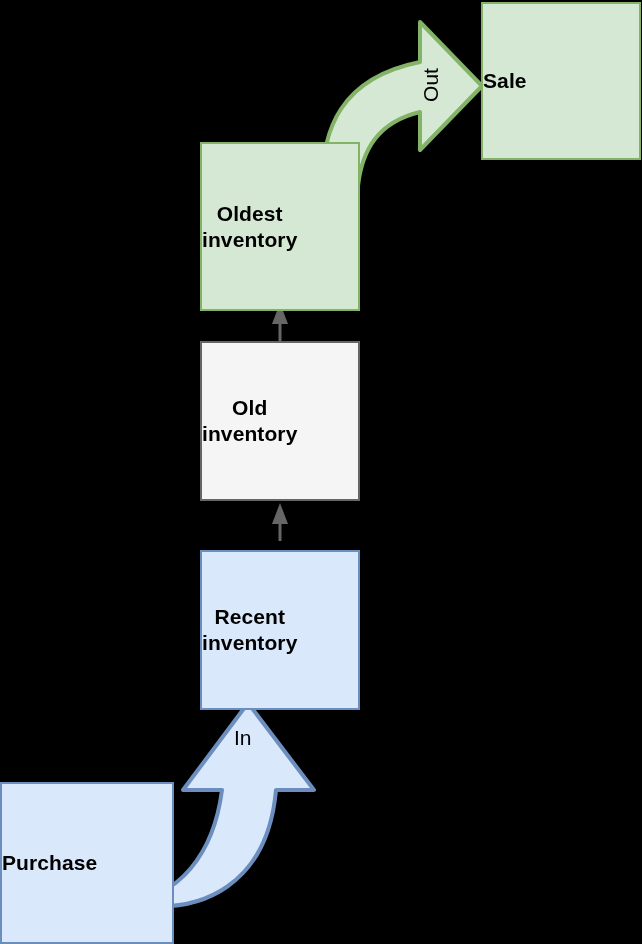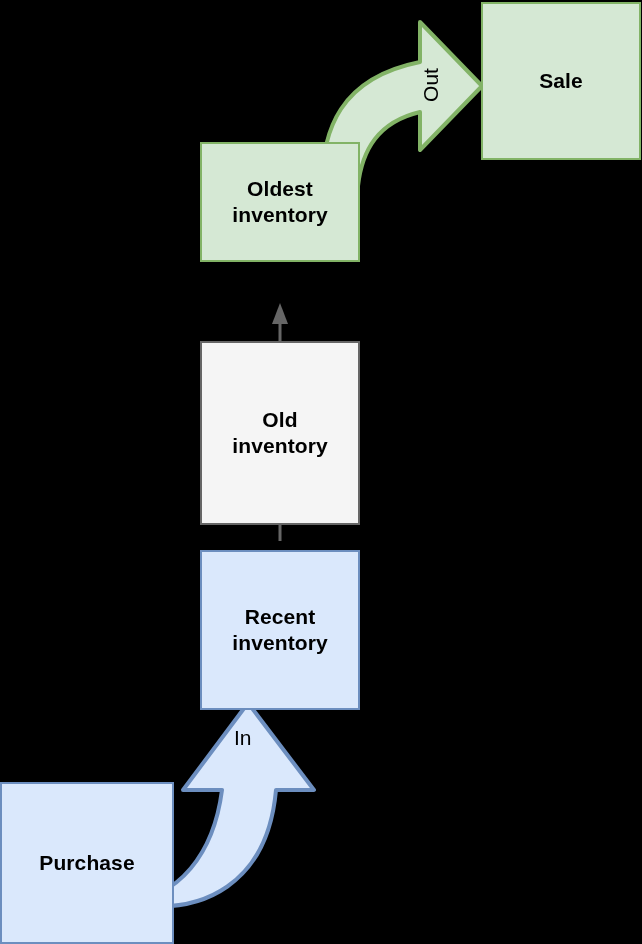--- a/index.html
+++ b/index.html
@@ -29,7 +29,7 @@
     box-sizing: border-box;
     display: flex;
     align-items: center;
-    justify-content: center;
+    justify-content: flex-start;
     text-align: center;
     font-weight: bold;
     font-size: 21px;

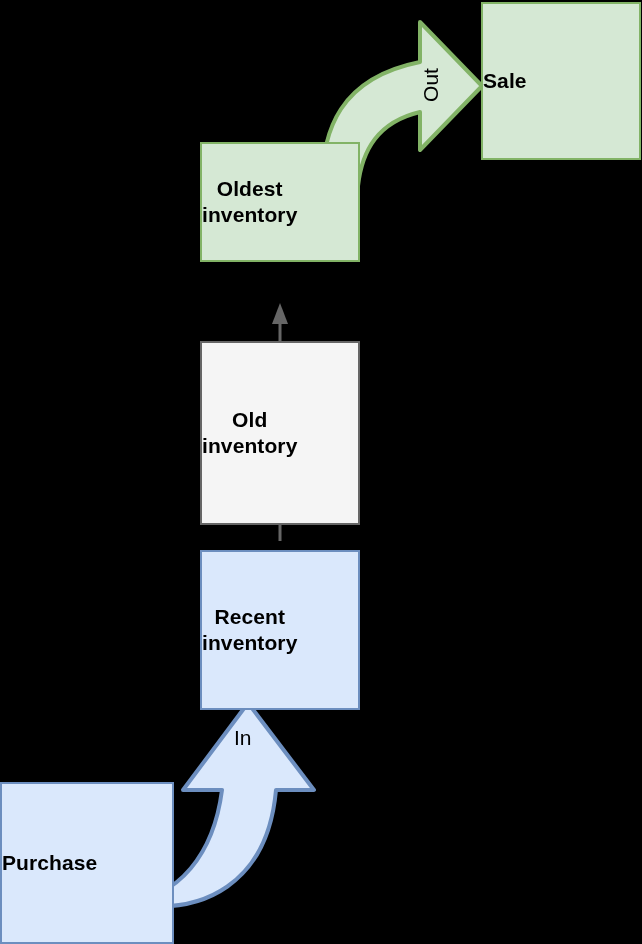--- a/index.html
+++ b/index.html
@@ -105,7 +105,7 @@
     <span>Sale</span>
   </div>
 
-  <div class="node-box node-green" style="left:200px; top:142px; width:160px; height:120px;">
+  <div class="node-box node-green" style="left:200px; top:142px; width:160px; height:169px;">
     <span>
       <span>Oldest</span><br>
       <span>inventory</span>

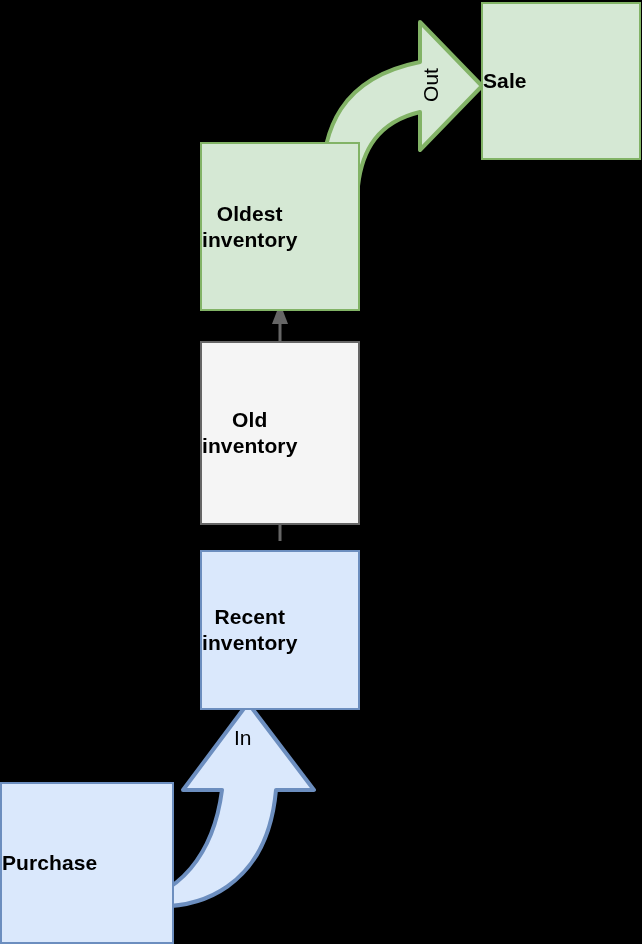--- a/index.html
+++ b/index.html
@@ -112,7 +112,7 @@
     </span>
   </div>
 
-  <div class="node-box node-gray" style="left:200px; top:341px; width:160px; height:184px;">
+  <div class="node-box node-gray" style="left:200px; top:341px; width:160px; height:160px;">
     <span>
       <span>Old</span><br>
       <span>inventory</span>

